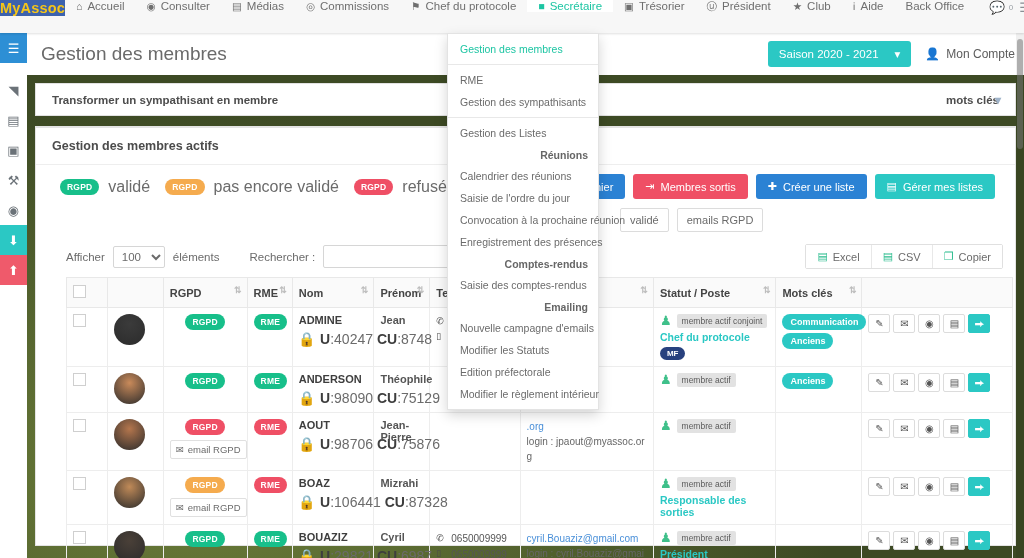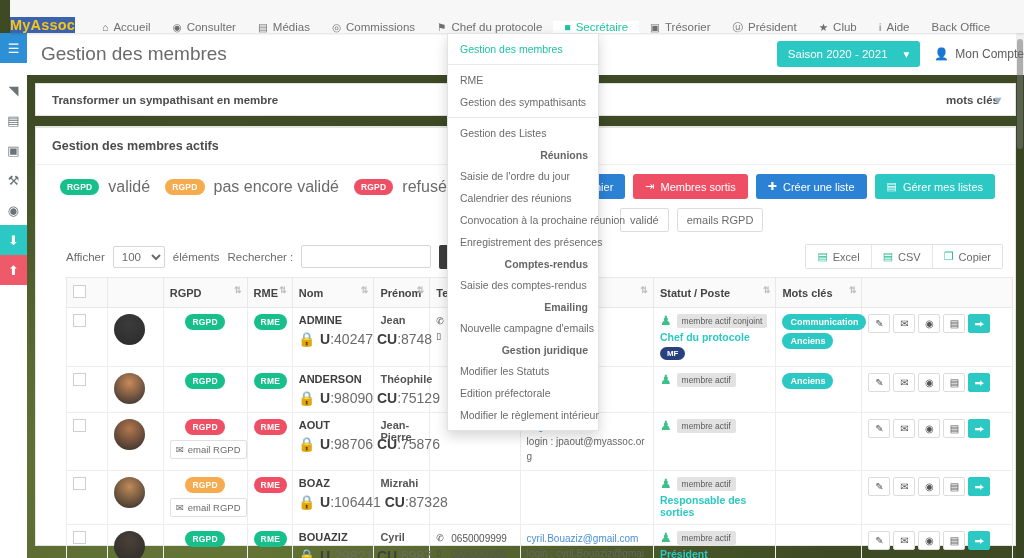--- a/index.html
+++ b/index.html
@@ -21,12 +21,11 @@
 
   
   .navbar {
-    position: absolute; top: 0; left: 10px; right: 0; height: 33px;
+    position: absolute; top: 0; left: 0; right: 0; height: 33px;
     background: #f7f7f7;
-    display: flex; align-items: flex-end;
+    display: flex; align-items: flex-start;
     z-index: 60;
     box-shadow: 0 1px 2px rgba(0,0,0,.12);
-    gap: 16px;
   }
   .brand {
     width: 104px; background: #3d62ad; color: #f5c518;

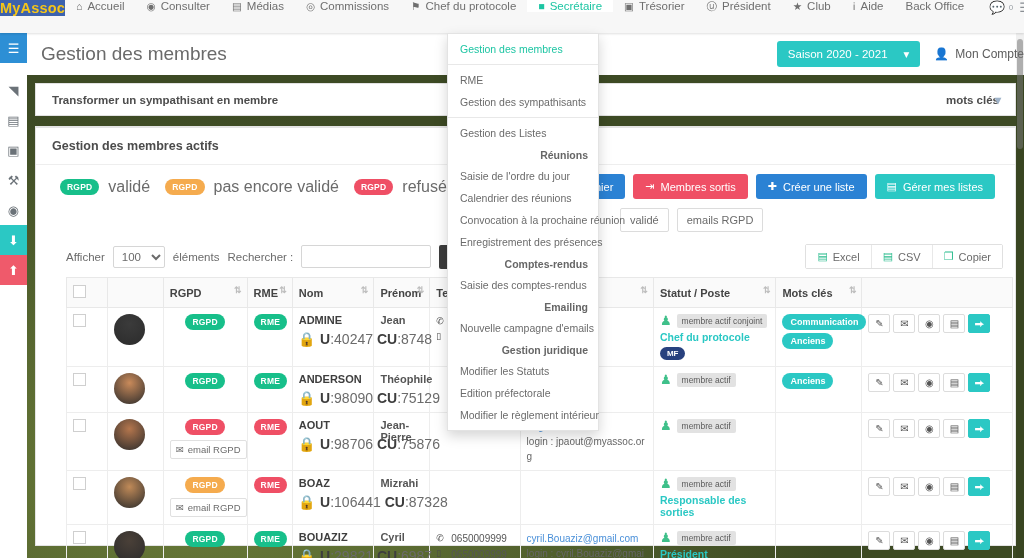--- a/index.html
+++ b/index.html
@@ -83,7 +83,7 @@
     background: #fff; display: flex; align-items: center; z-index: 40;
   }
   .page-title { font-size: 19px; color: #6a6a6a; margin-left: 14px; font-weight: normal; }
-  .head-right { margin-left: auto; display: flex; align-items: center; gap: 14px; padding-right: 0; }
+  .head-right { margin-left: auto; display: flex; align-items: center; gap: 14px; padding-right: 9px; }
   .season-btn {
     background: #2bc8c4; color: #fff; border: none; border-radius: 3px;
     padding: 6px 11px; font-size: 11.5px; display: flex; align-items: center; gap: 16px;

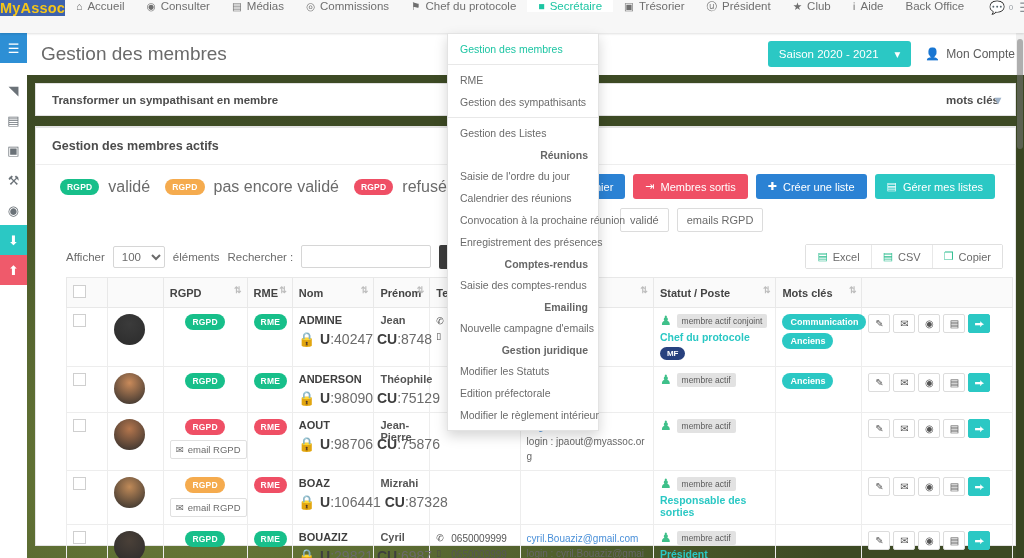--- a/index.html
+++ b/index.html
@@ -613,8 +613,8 @@
     <div class="dd-sep"></div>
     <div class="dd-item">Gestion des Listes</div>
     <div class="dd-head">Réunions</div>
+    <div class="dd-item">Calendrier des réunions</div>
     <div class="dd-item">Saisie de l'ordre du jour</div>
-    <div class="dd-item">Calendrier des réunions</div>
     <div class="dd-item">Convocation à la prochaine réunion</div>
     <div class="dd-item">Enregistrement des présences</div>
     <div class="dd-head">Comptes-rendus</div>

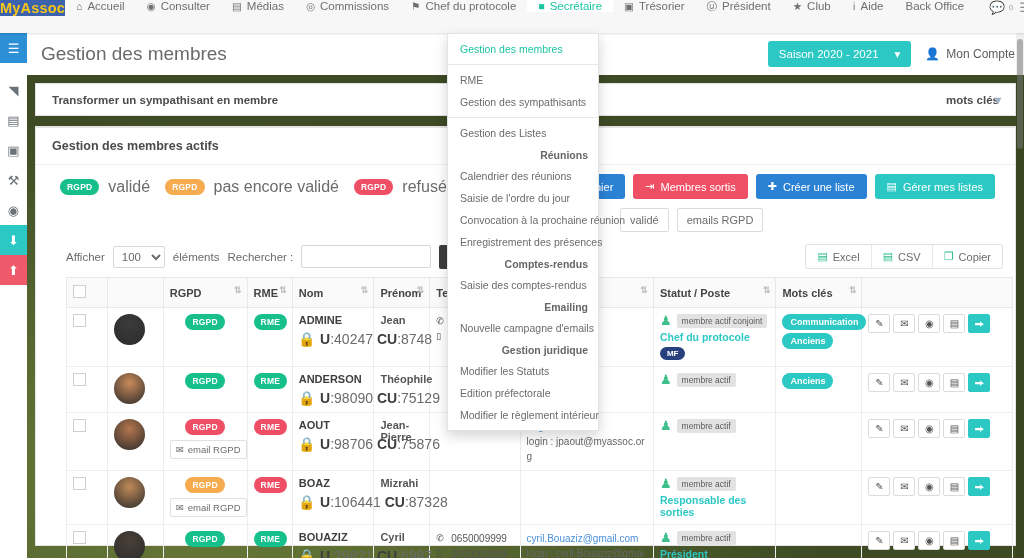--- a/index.html
+++ b/index.html
@@ -386,7 +386,7 @@
         <option>100</option>
       </select>
       <span>éléments</span>
-      <span style="">Rechercher :</span>
+      <span style="margin-left:22px;">Rechercher :</span>
       <input class="search-box" value="" style="">
       <button class="filter-btn">
         <span>✖</span>

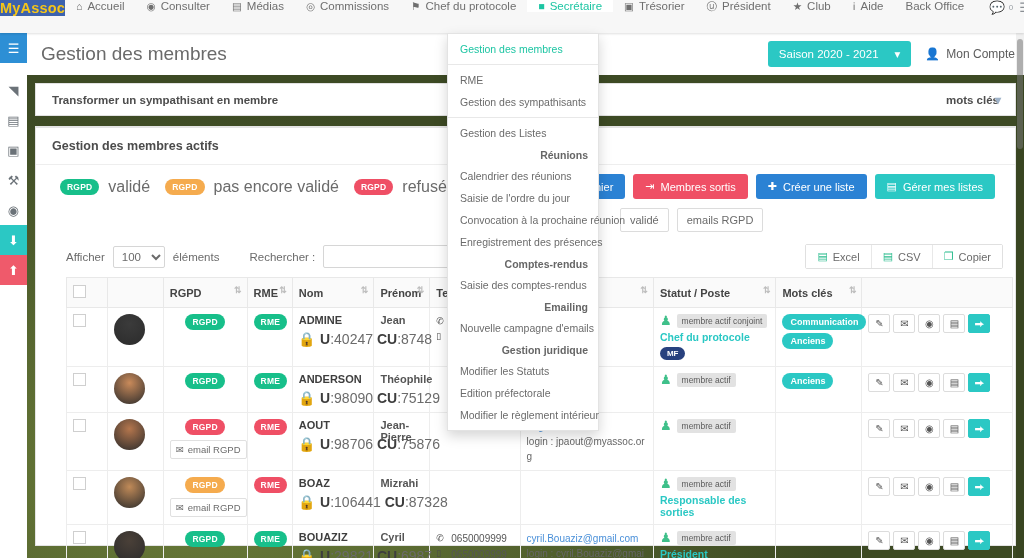--- a/index.html
+++ b/index.html
@@ -621,7 +621,6 @@
     <div class="dd-item">Saisie des comptes-rendus</div>
     <div class="dd-head">Emailing</div>
     <div class="dd-item">Nouvelle campagne d'emails</div>
-    <div class="dd-head">Gestion juridique</div>
     <div class="dd-item">Modifier les Statuts</div>
     <div class="dd-item">Edition préfectorale</div>
     <div class="dd-item">Modifier le règlement intérieur</div>

